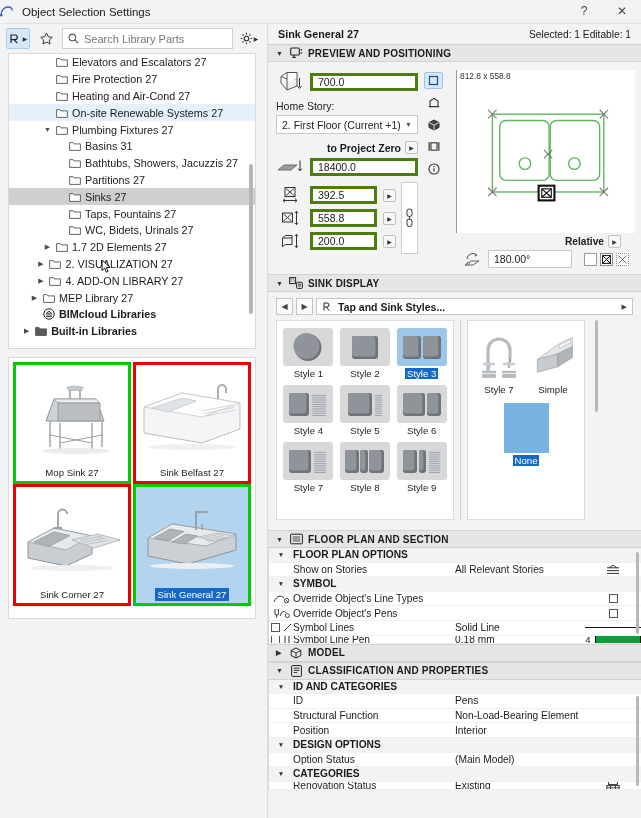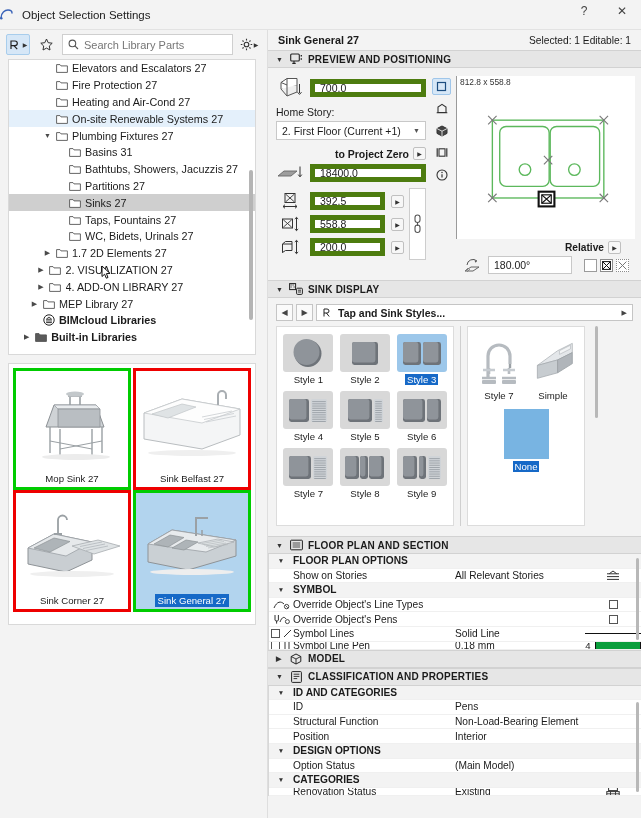--- a/index.html
+++ b/index.html
@@ -12,7 +12,7 @@
   }
   
   #titlebar {
-    height:30px; background:#f3f3f3; border-bottom:1px solid #e2e2e2;
+    height:24px; background:#f3f3f3; border-bottom:1px solid #e2e2e2;
     display:flex; align-items:center; position:relative;
   }
   #titlebar .app-icon { width:22px; text-align:center; color:#3a63b8; font-size:12px; }

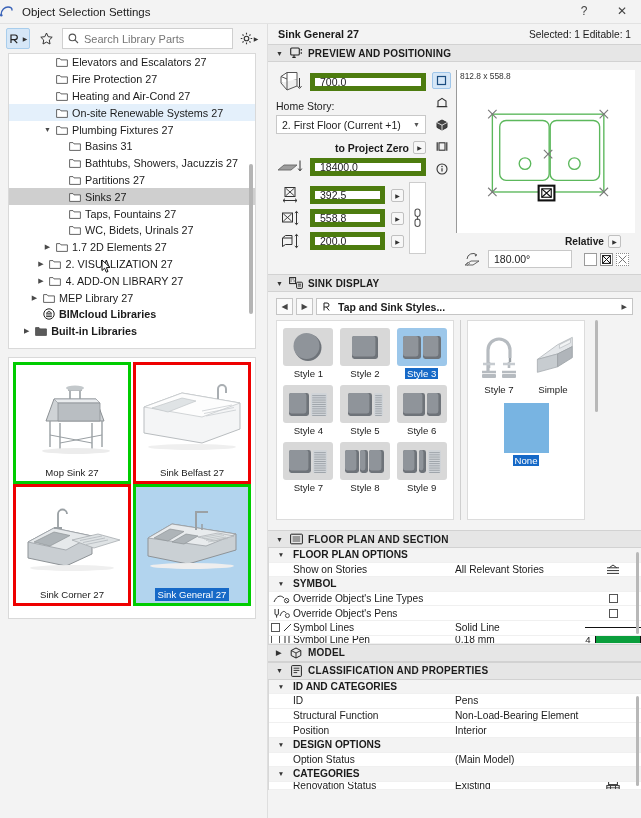--- a/index.html
+++ b/index.html
@@ -85,7 +85,7 @@
   
   #ppbody { display:flex; background:#f3f3f3; padding:8px 6px 6px 8px; gap:6px; height:212px; }
   #ppleft { width:180px; position:relative; }
-  .fld { height:18px; background:#fff; border:5px solid #4d7c0f; display:flex;
+  .fld { height:18px; background:#fff; border:3px solid #4d7c0f; display:flex;
          align-items:center; padding:0 5px; font-size:10.5px; }
   .lbl { font-size:10.5px; }
   .row { display:flex; align-items:center; gap:6px; margin-bottom:6px; }

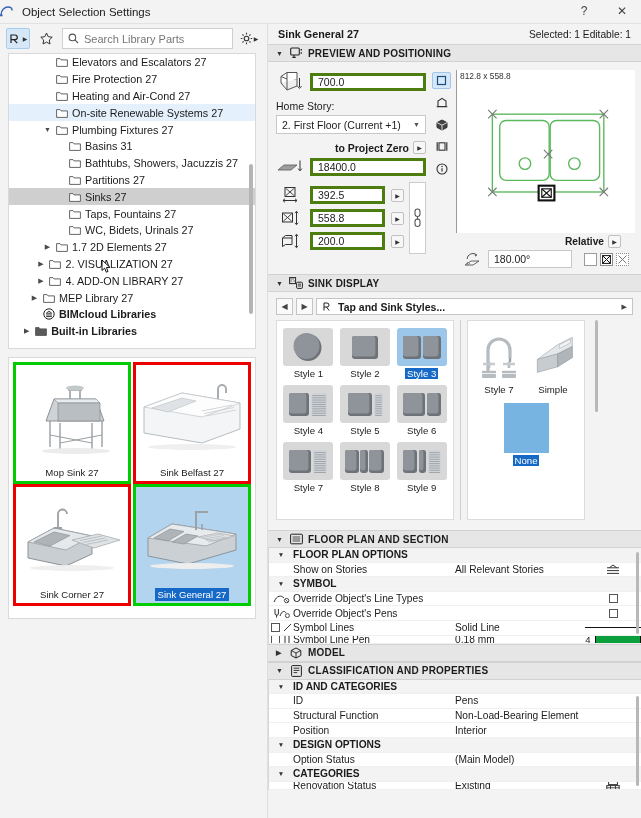--- a/index.html
+++ b/index.html
@@ -97,7 +97,7 @@
                align-items:center; justify-content:space-between; padding:0 5px; font-size:10.5px; }
   .linkbar { width:17px; height:72px; border:1px solid #cdcdcd; background:#fff;
              display:flex; align-items:center; justify-content:center; }
-  #ppright { flex:1; display:flex; gap:4px;text-align:center; }
+  #ppright { flex:1; display:flex; gap:12px;text-align:center; }
   #viewtools { width:20px; display:flex; flex-direction:column; gap:5px; padding-top:2px; }
   .vt { width:19px; height:17px; display:flex; align-items:center; justify-content:center;
         border-radius:2px; }

